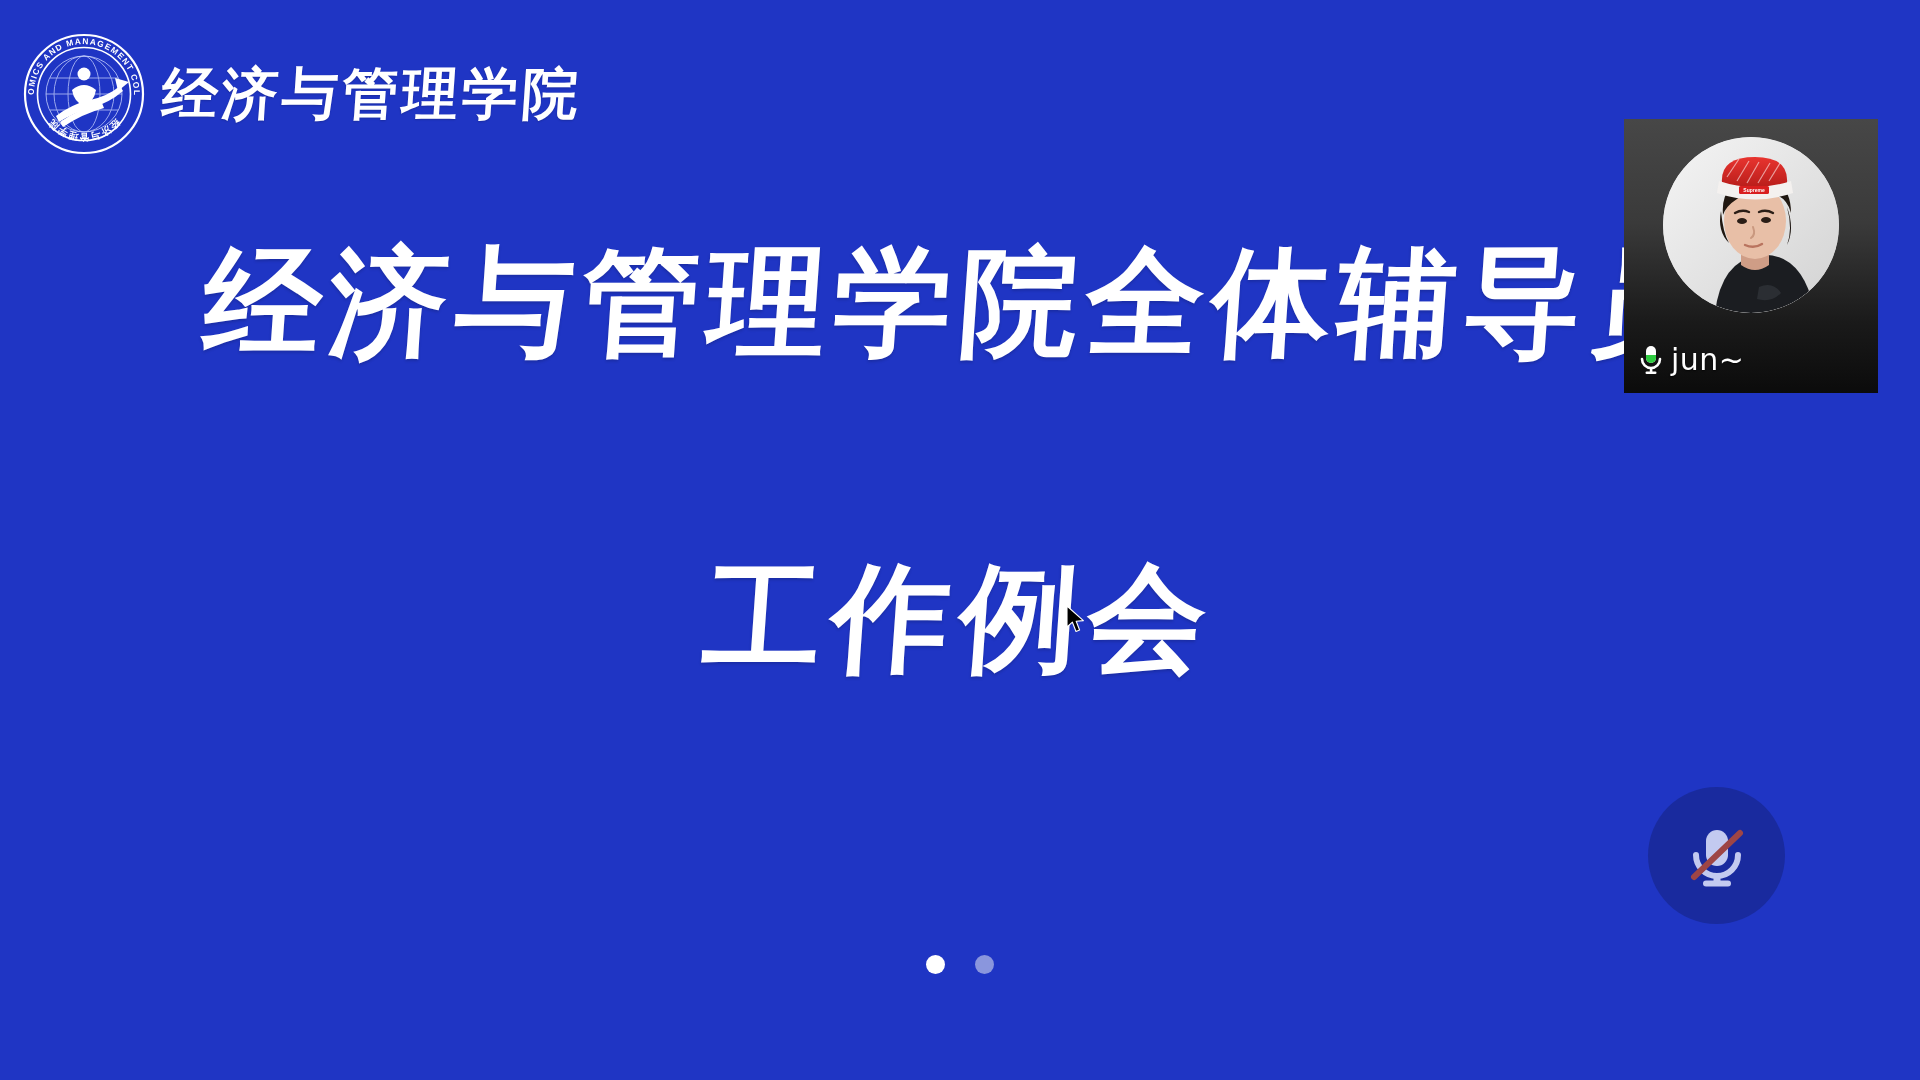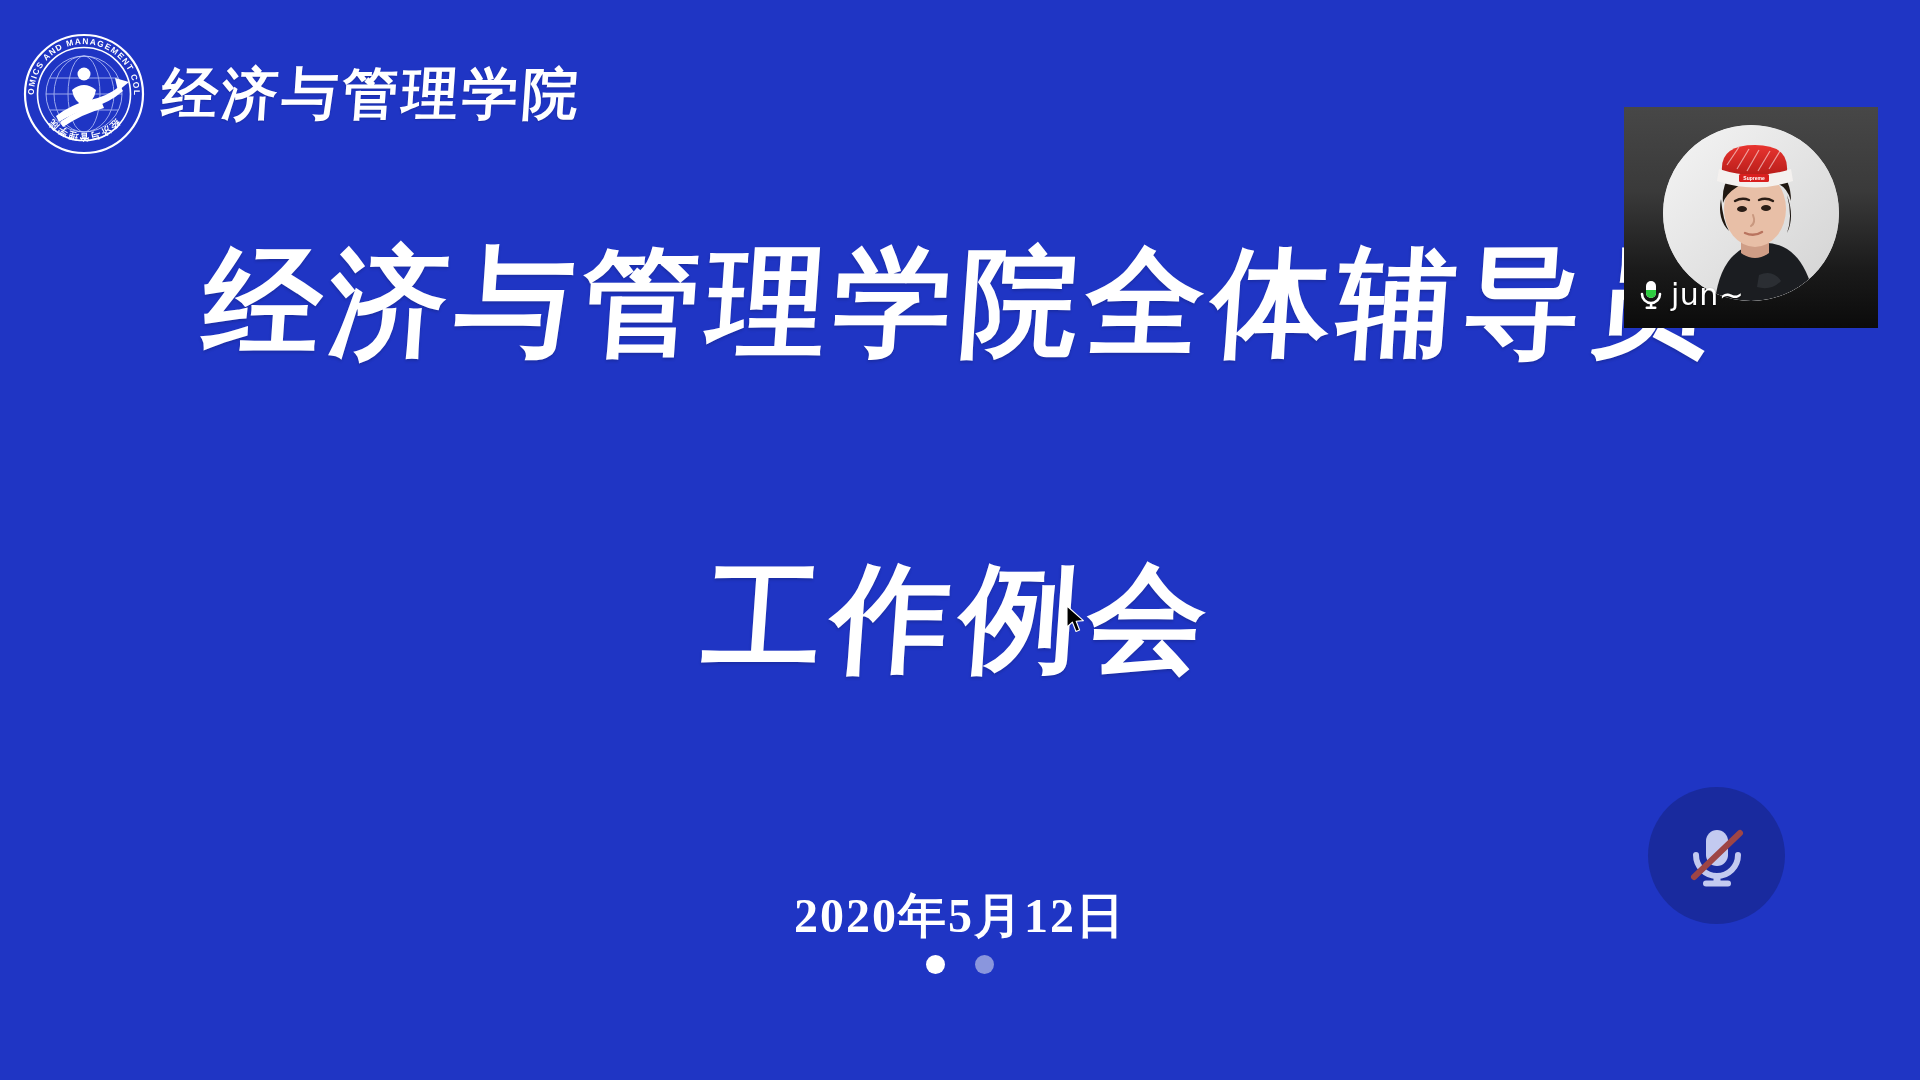--- a/index.html
+++ b/index.html
@@ -96,8 +96,8 @@
   
   #participant-tile {
     position:absolute;
-    left:1624px; top:107px;
-    width:254px; height:221px;
+    left:1624px; top:119px;
+    width:254px; height:274px;
     background:linear-gradient(180deg,#474747 0%, #3a3a3a 38%, #1a1a1a 74%, #0b0b0b 100%);
     overflow:hidden;
   }

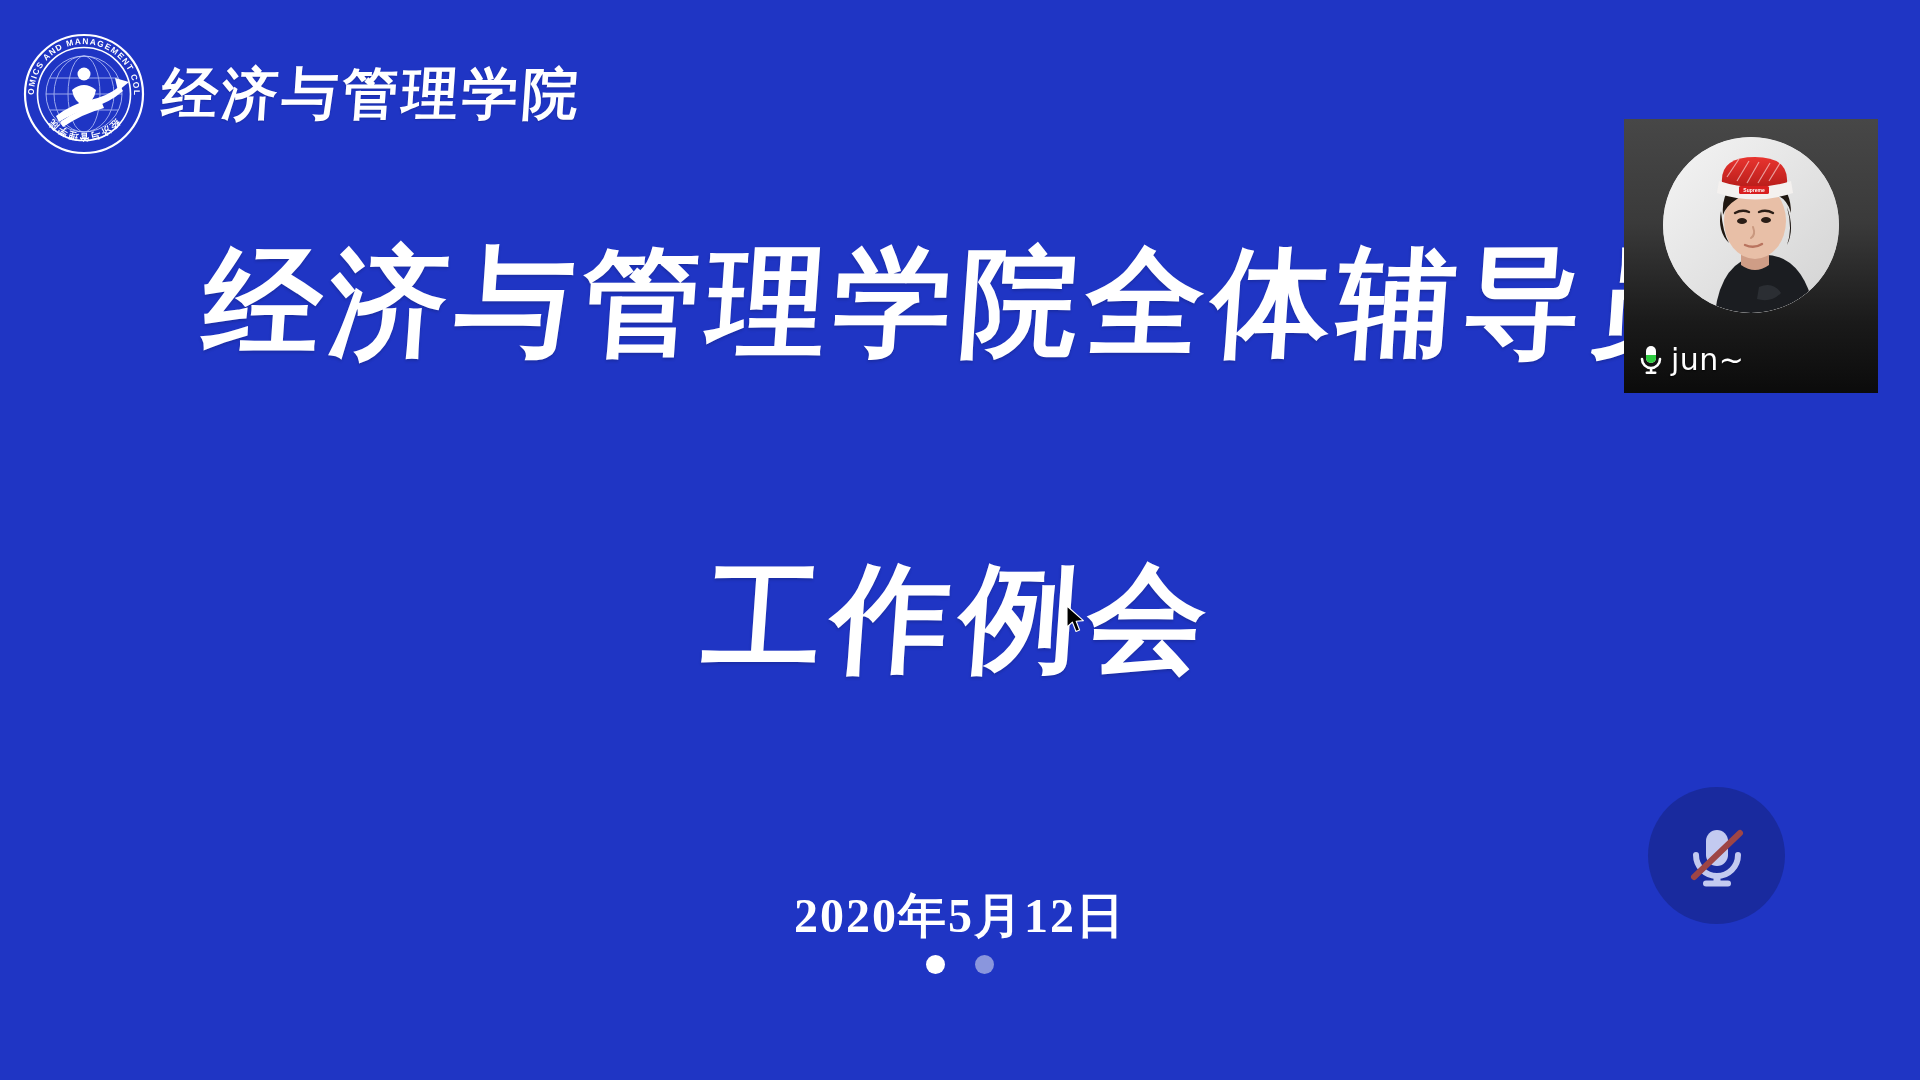--- a/index.html
+++ b/index.html
@@ -203,7 +203,6 @@
     <div class="slide-title-line" id="title-line-2">工作例会</div>
   </div>
 
-  <div id="slide-date">2020年5月12日</div>
 
   <div id="pagination">
     <span class="page-dot" style="background: rgb(255, 255, 255);"></span>

